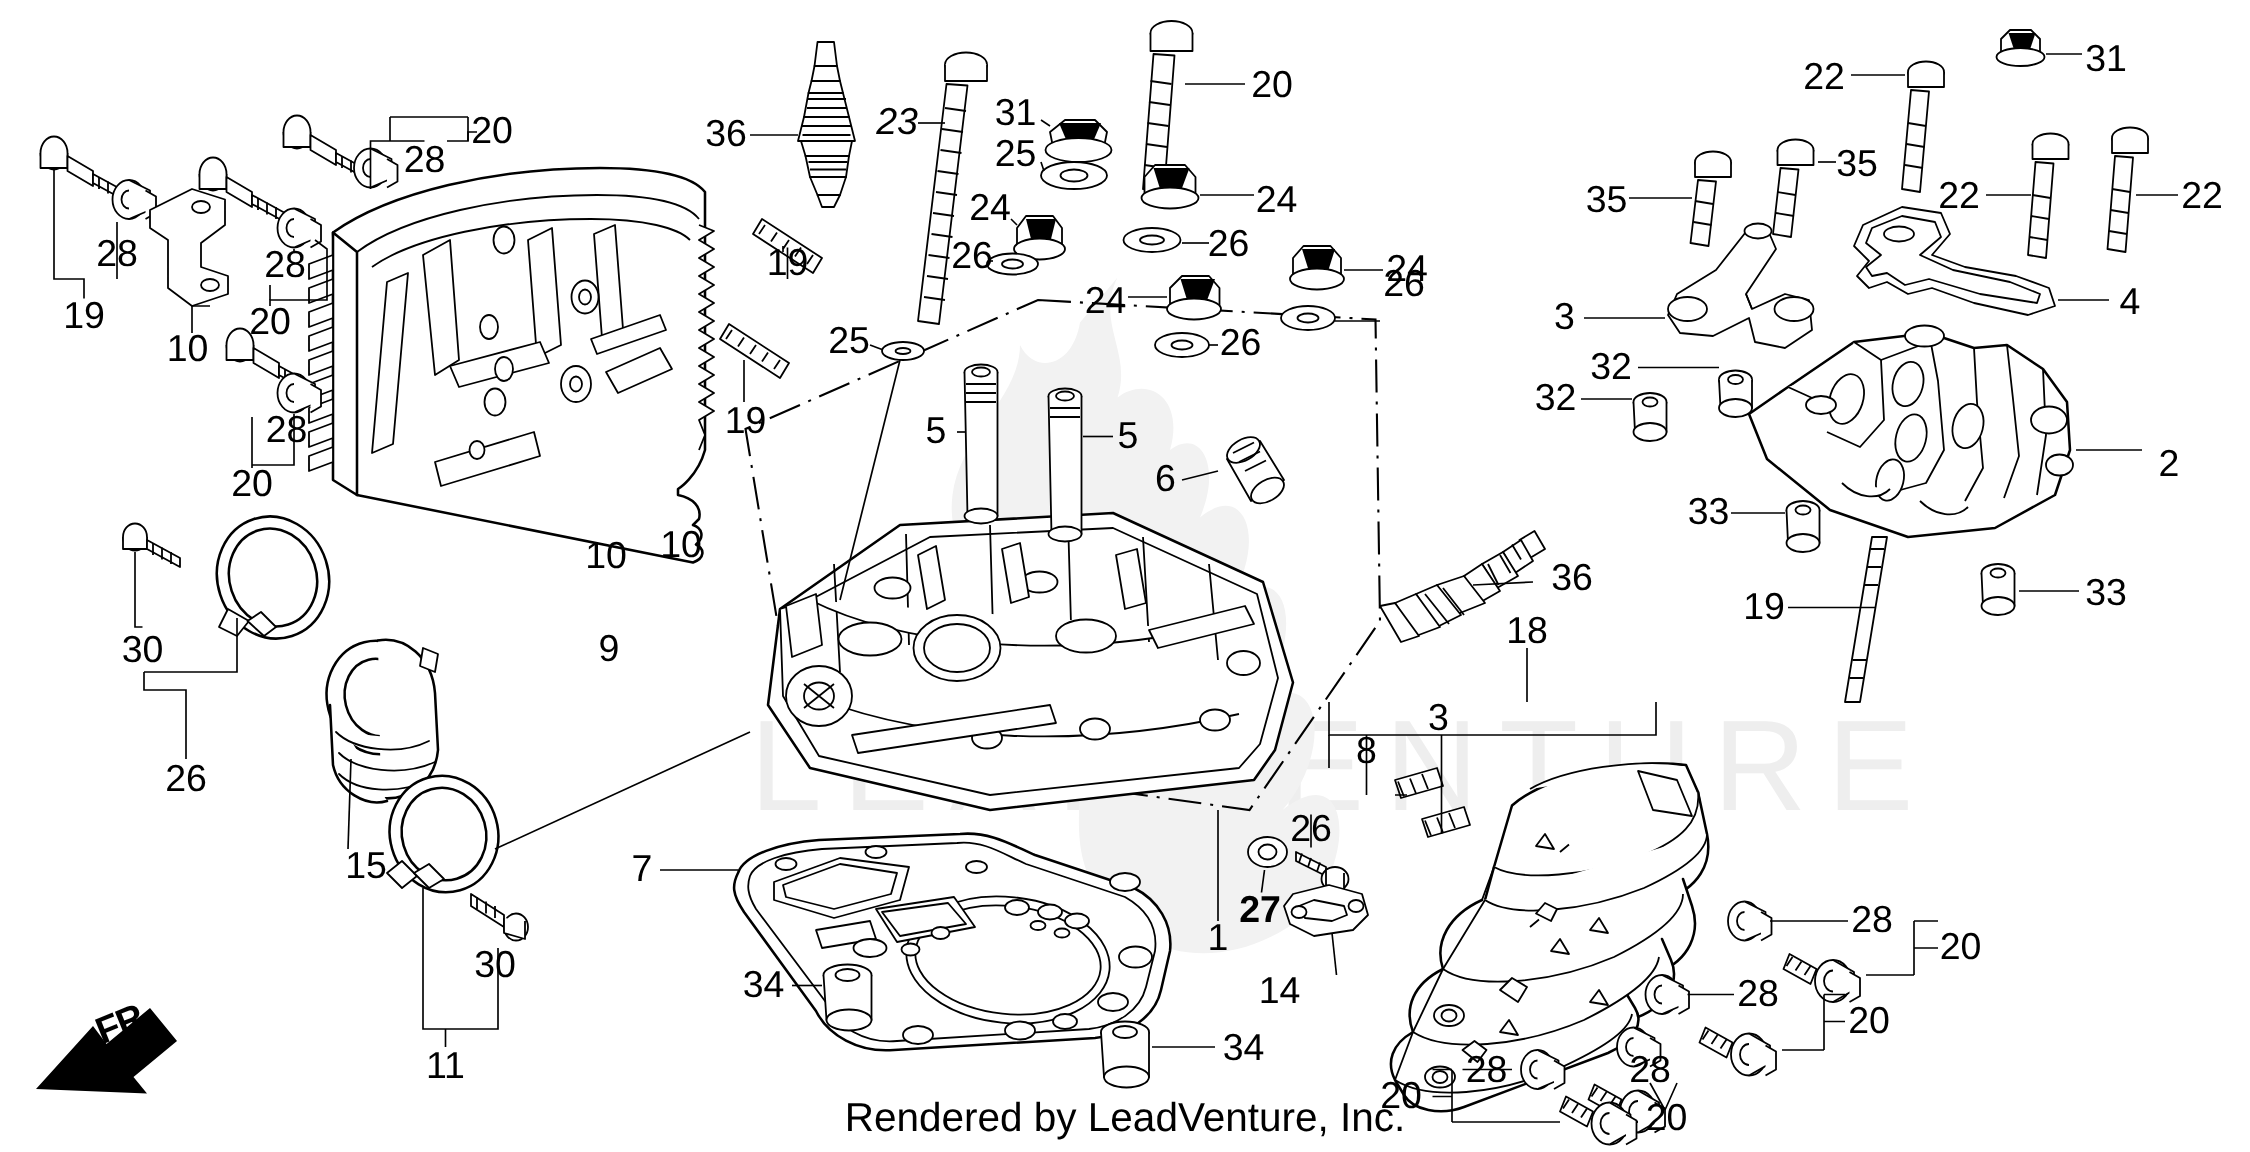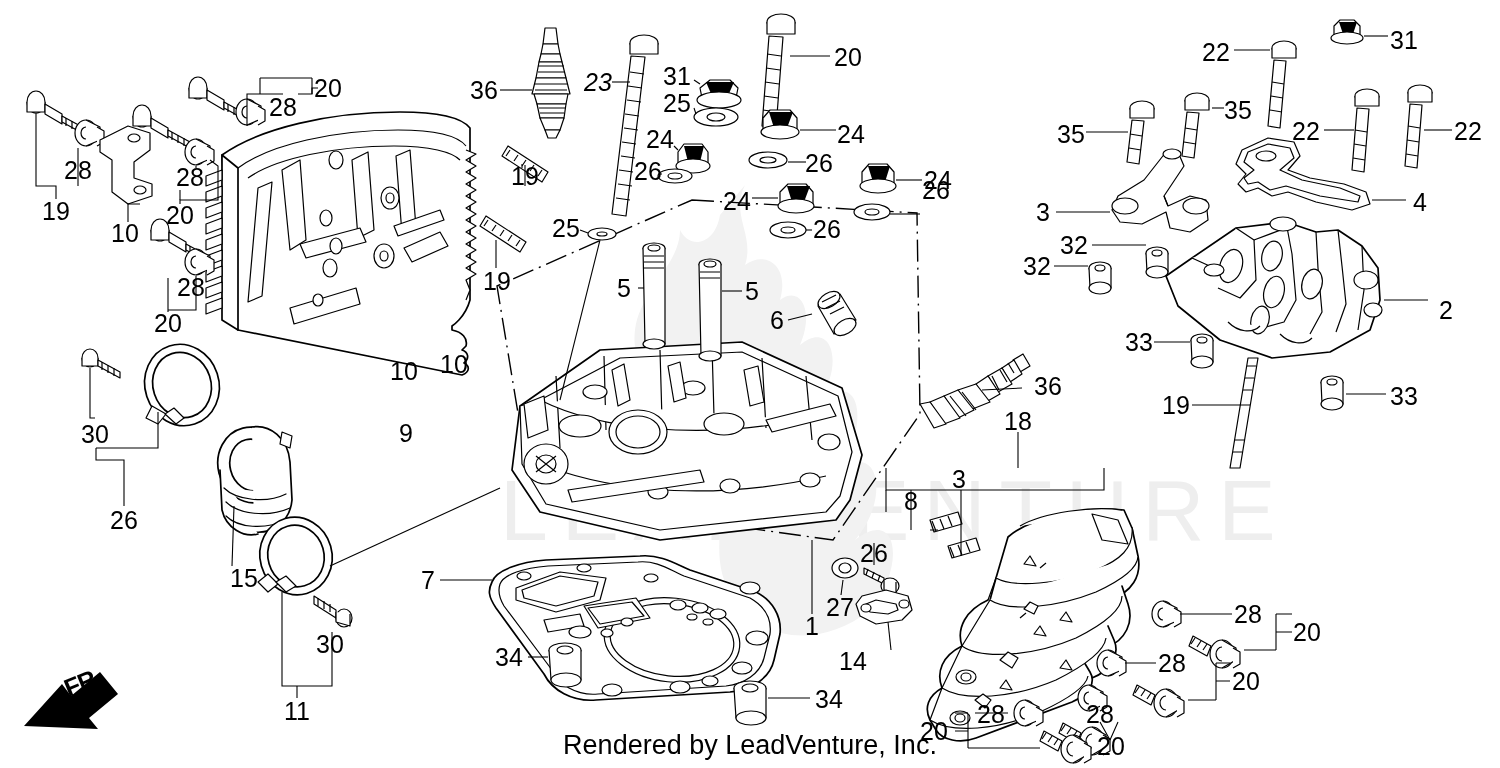--- a/index.html
+++ b/index.html
@@ -800,7 +800,7 @@
       <div class="callout-num" style="left: 509px; top: 657px;">34</div>
       <div class="callout-num" style="left: 829px; top: 699px;">34</div>
       <div class="callout-num" style="left: 812px; top: 626px;">1</div>
-      <div class="callout-num" style="left: 840px; top: 607px;">27</div>
+      <div class="callout-num" style="left: 840px; top: 607px; font-weight: bold;">27</div>
       <div class="callout-num" style="left: 874px; top: 553px;">26</div>
       <div class="callout-num" style="left: 911px; top: 501px;">8</div>
       <div class="callout-num" style="left: 853px; top: 661px;">14</div>

